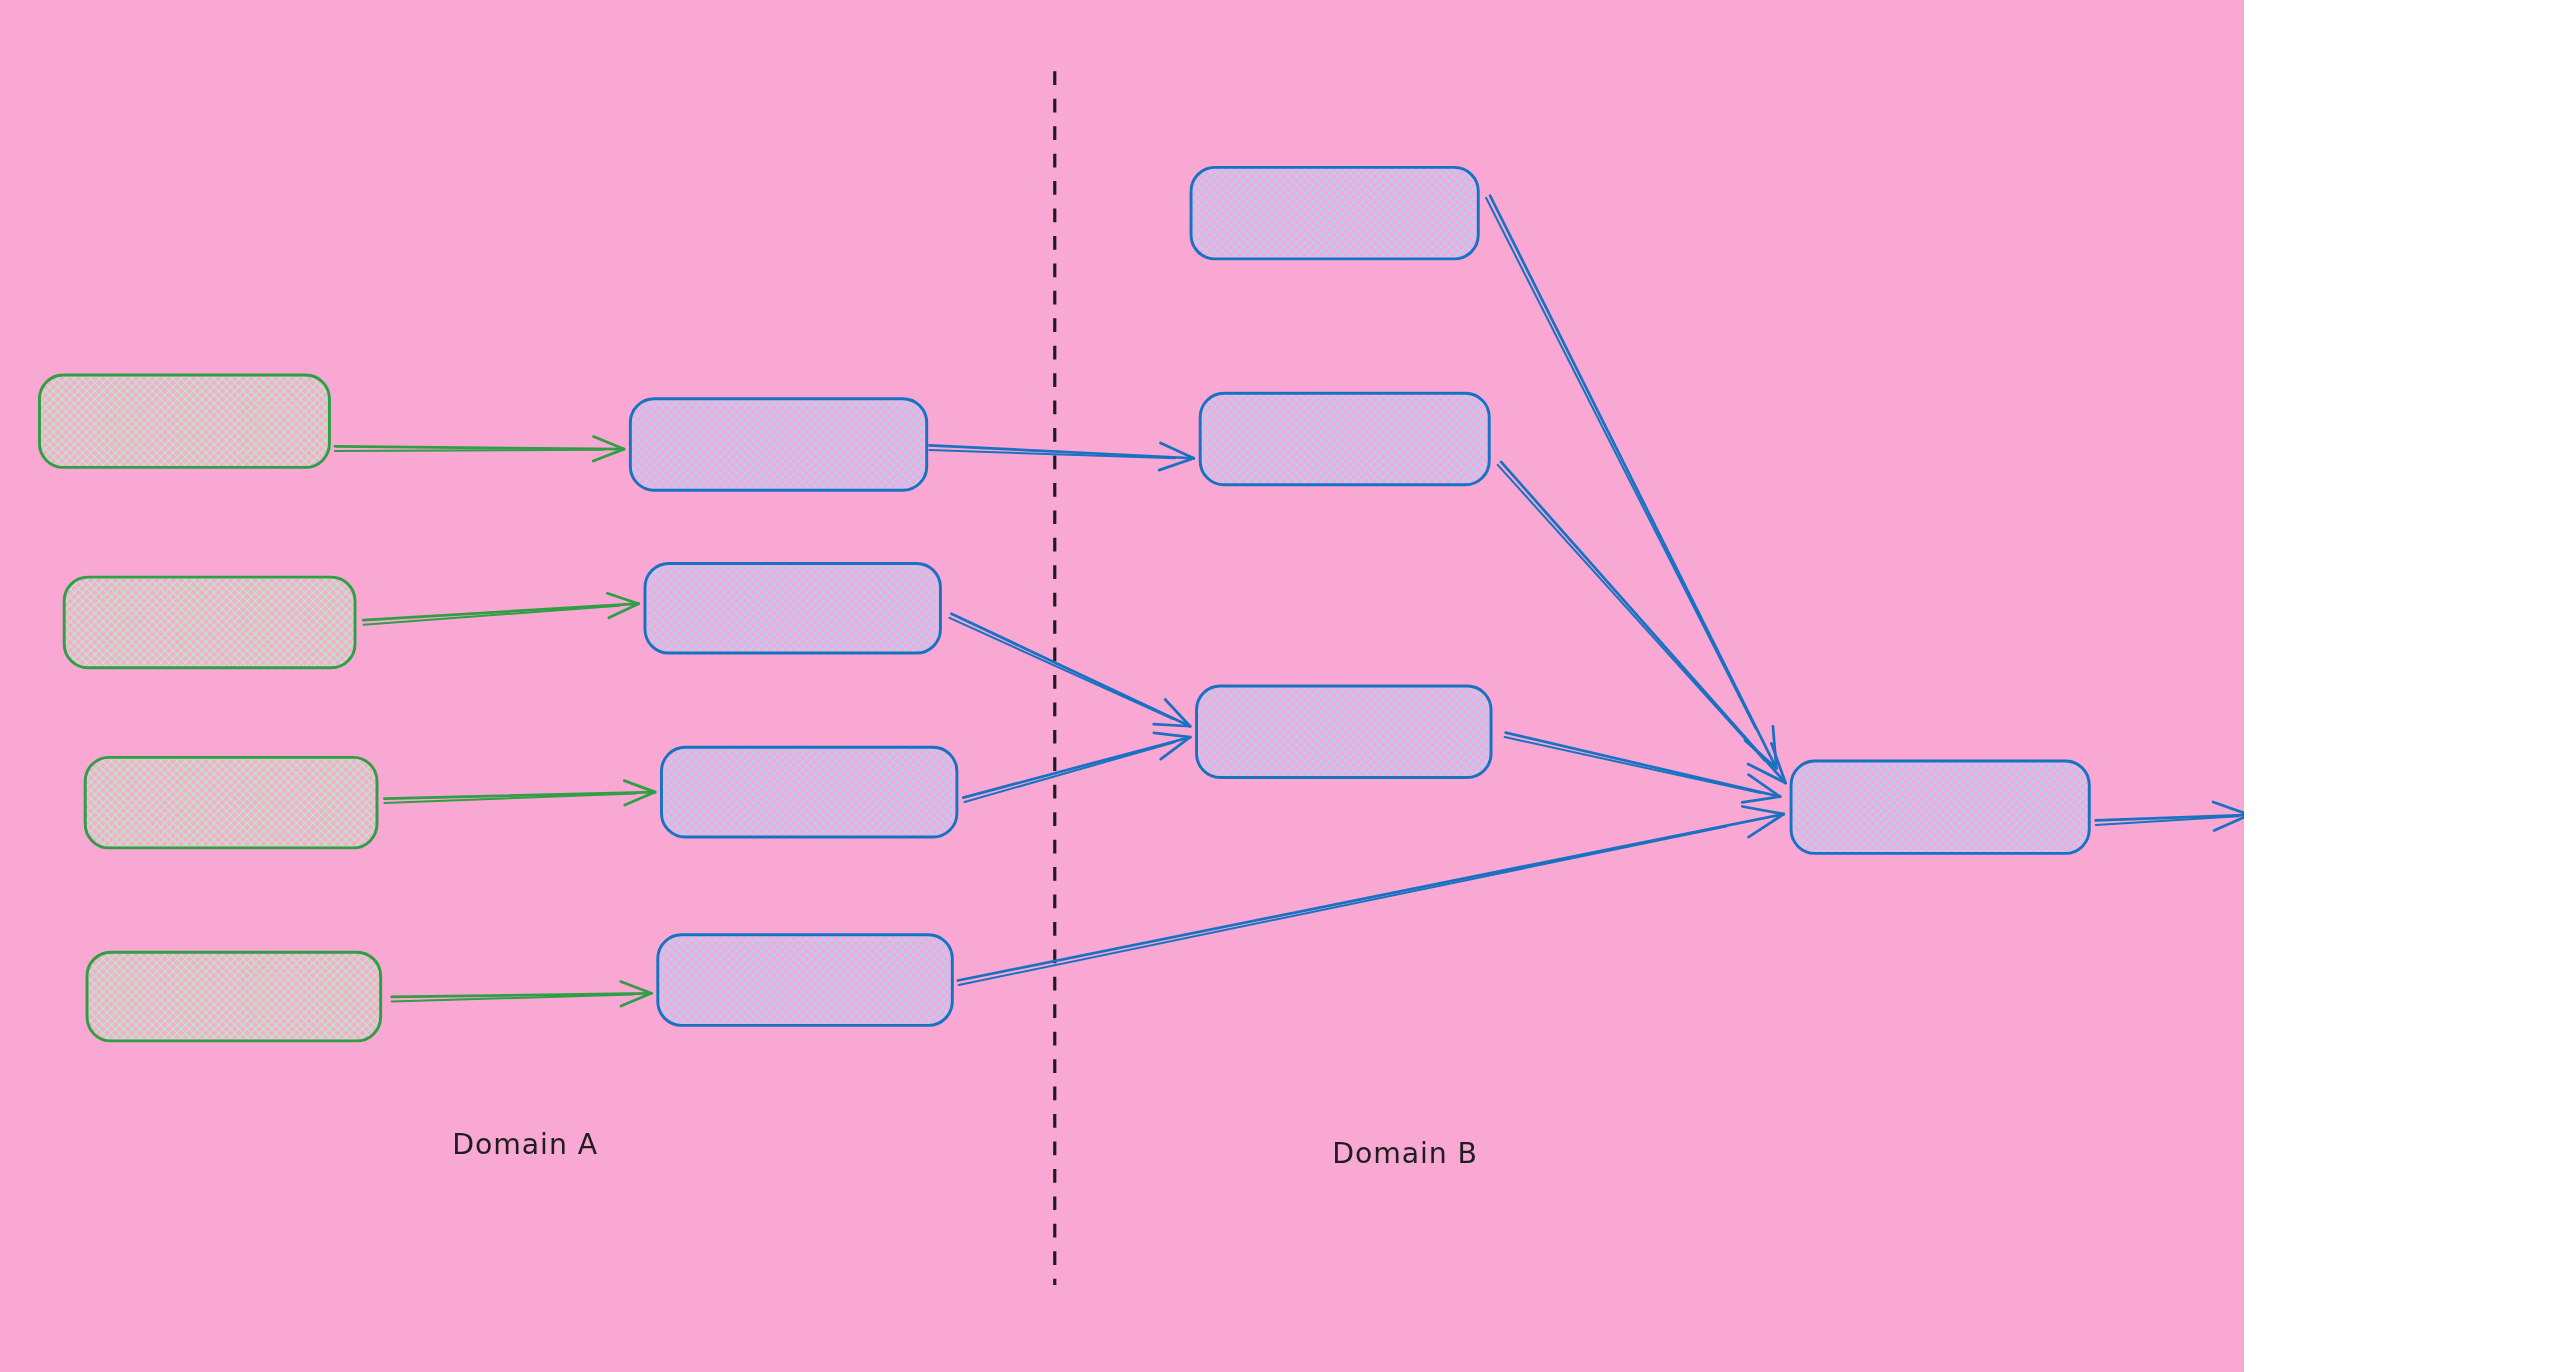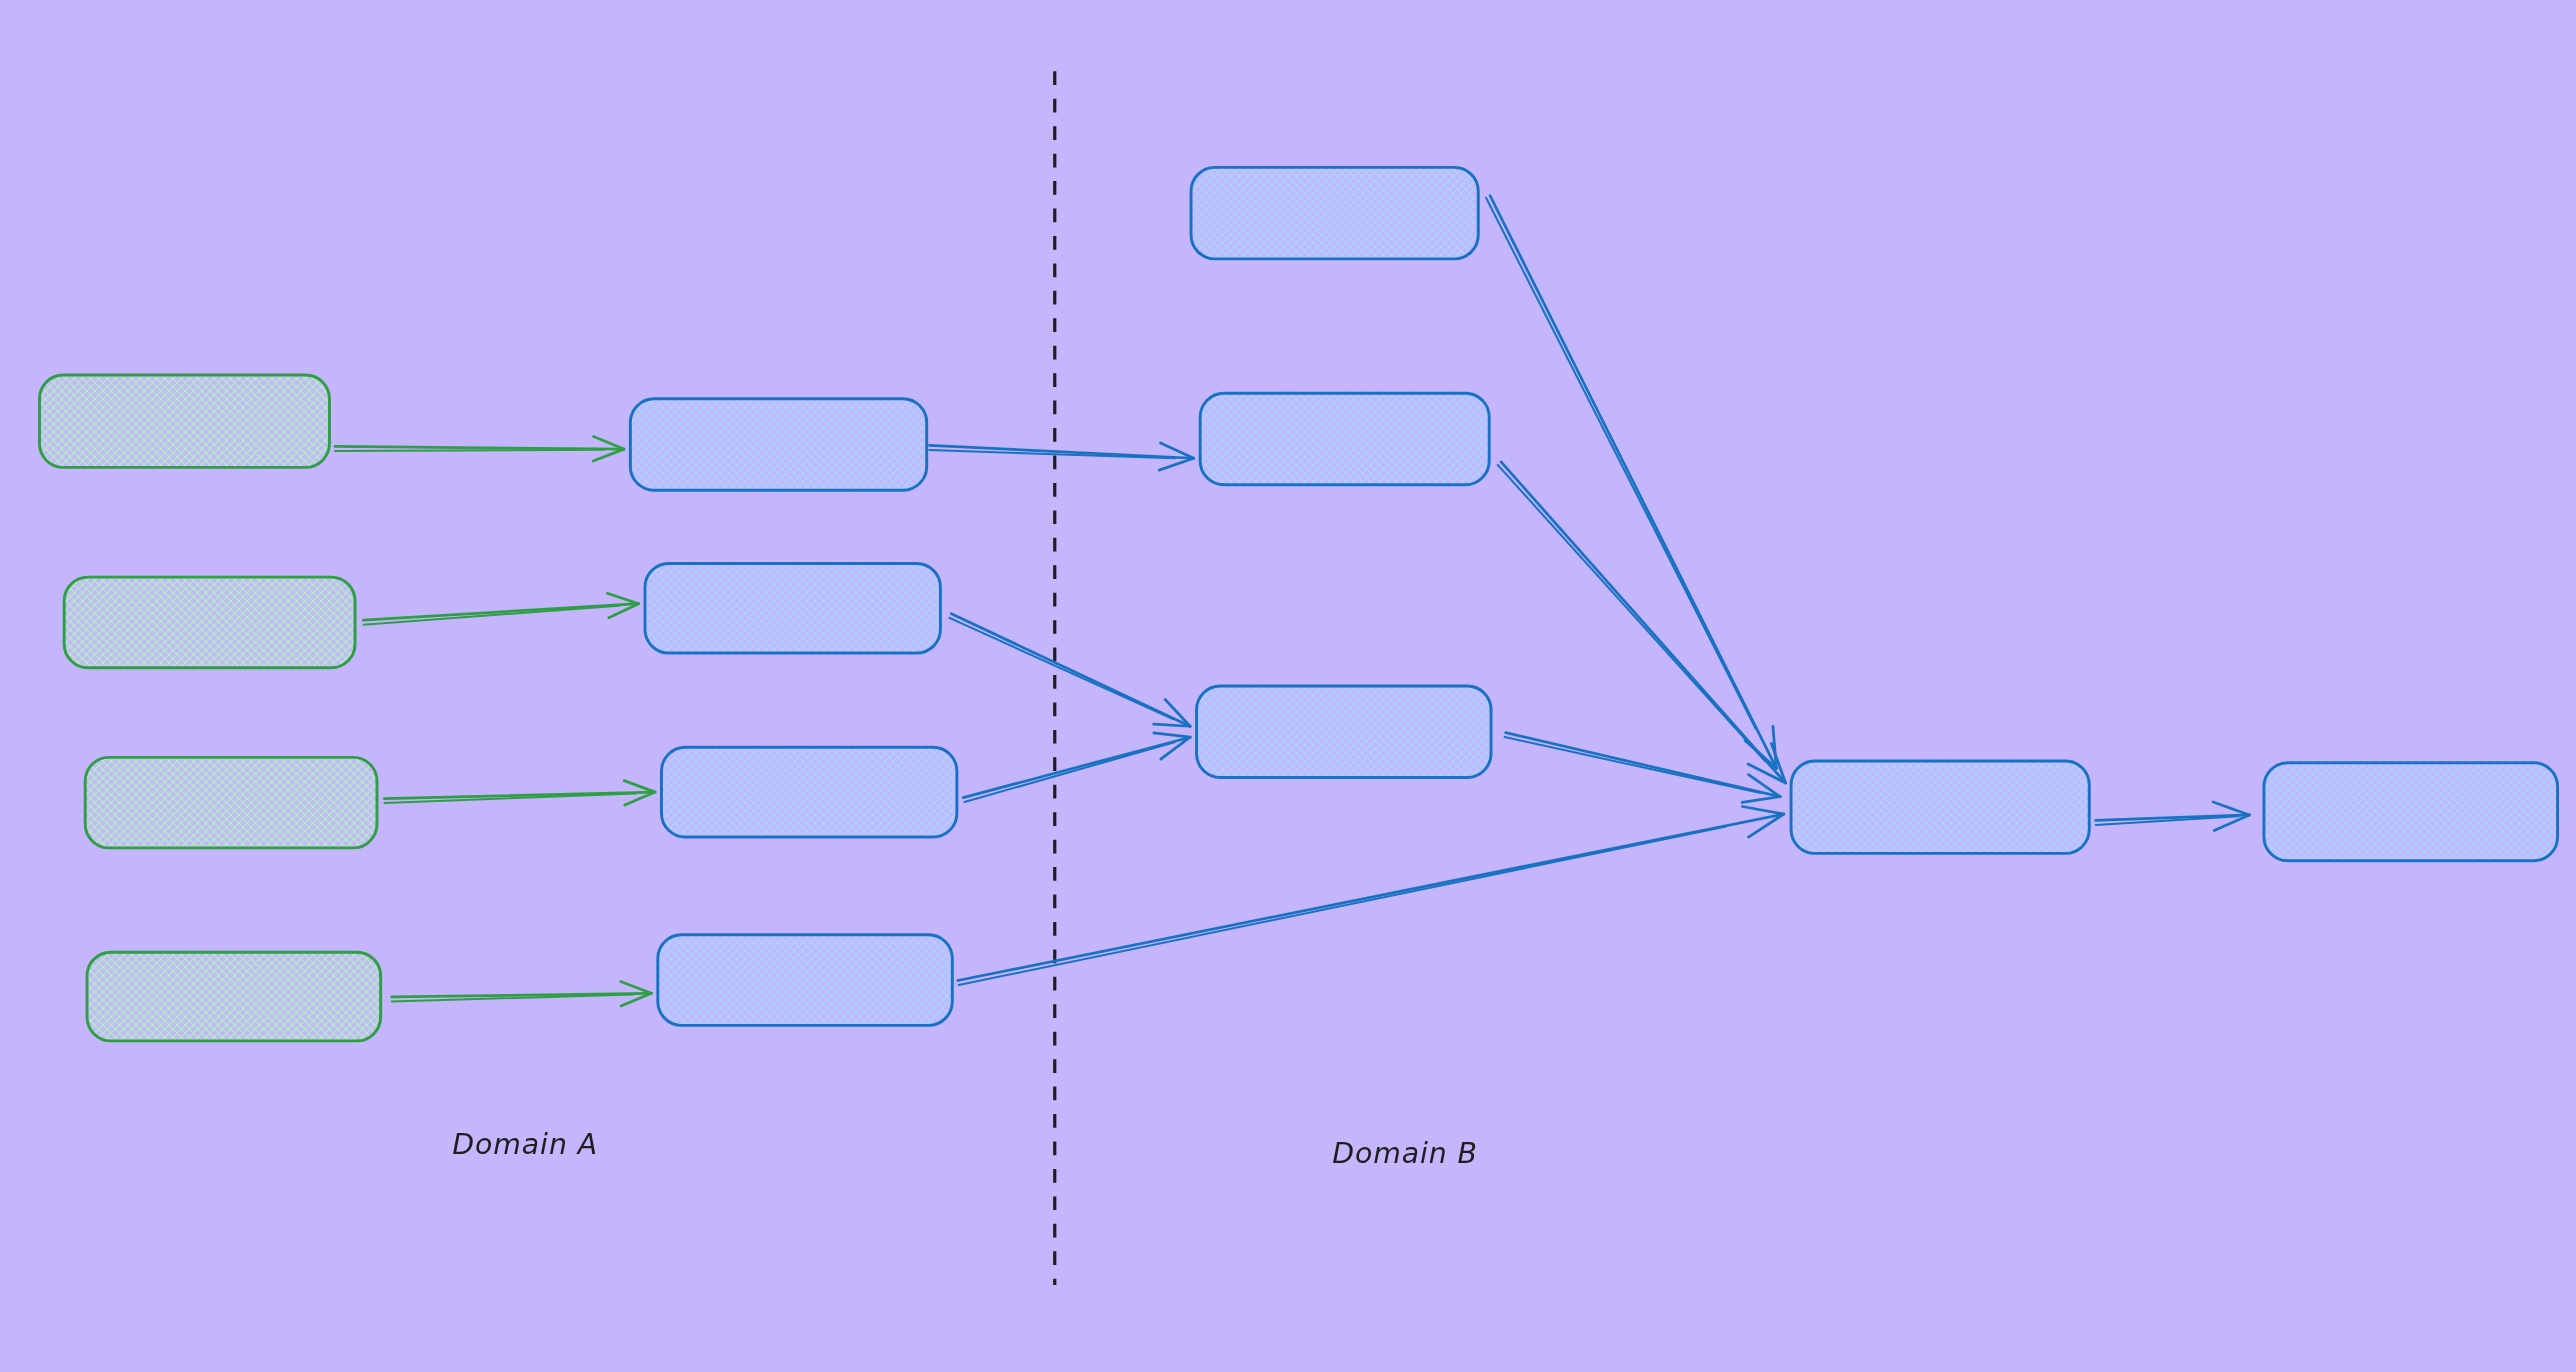--- a/index.html
+++ b/index.html
@@ -5,11 +5,10 @@
   html,body{margin:0;padding:0;background:#ffffff;}
   .stage{
     position:relative;
-    width:2576px;height:1372px;
-    background:#c4b5fd;
+    width:2244px;height:1372px;
+    background:#f9a8d4;
     overflow:hidden;
     font-family:"DejaVu Sans", sans-serif;
-    font-style:italic;
   }
   svg{display:block;}
   .diagram-label{

